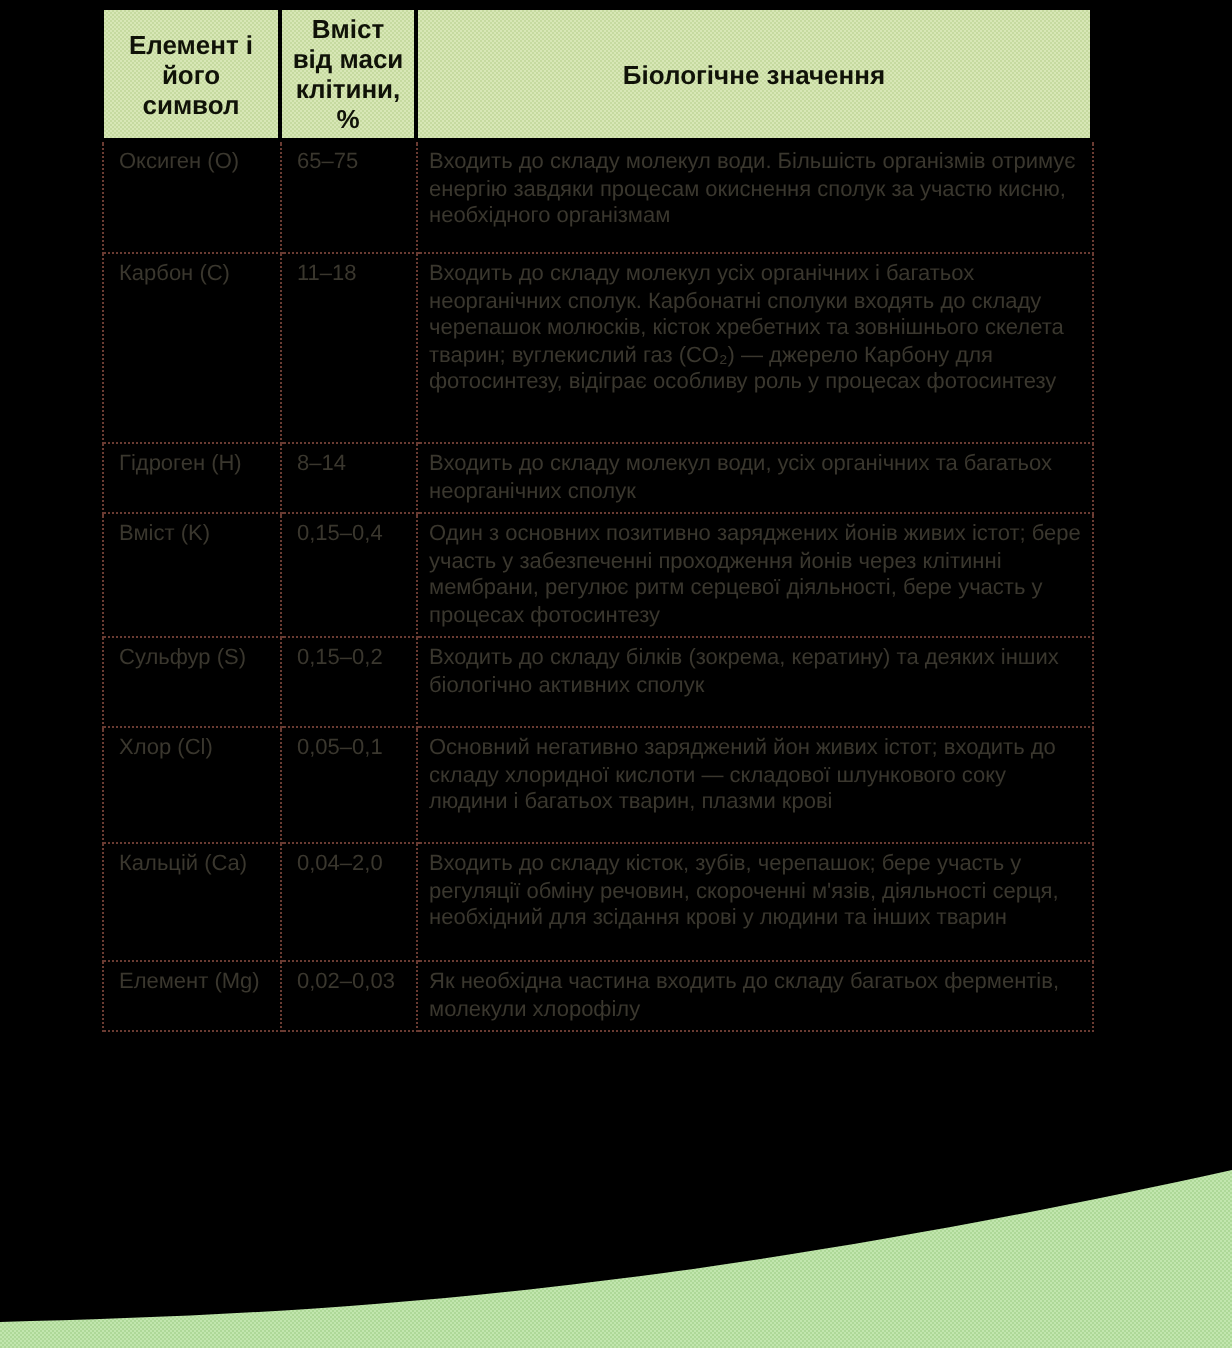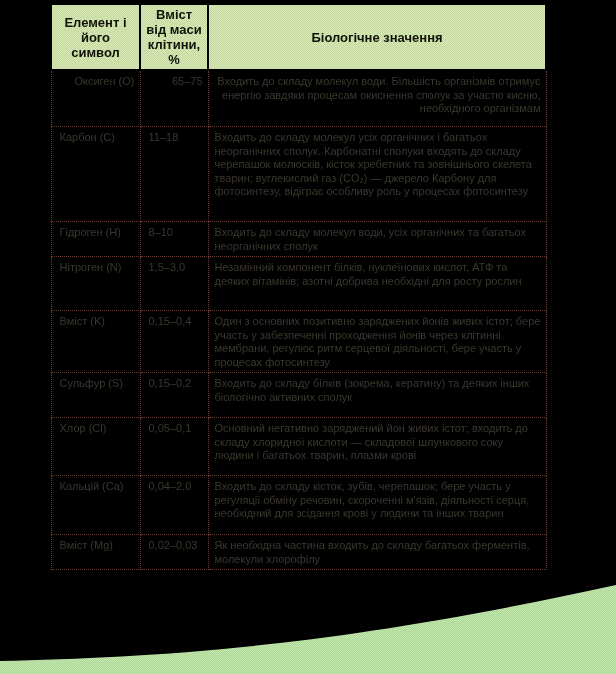--- a/index.html
+++ b/index.html
@@ -31,7 +31,7 @@
   }
   .tbl td.elem{padding-left:8px;}
   .tbl td.pct{padding-left:8px;}
-  tr.r1 td{height:49px;text-align:right;} tr.r2 td{height:88px;} tr.r3 td{height:28px;}
+  tr.r1 td{height:49px;} tr.r2 td{height:88px;} tr.r3 td{height:28px;}
   tr.r4 td{height:47px;} tr.r5 td{height:51px;} tr.r6 td{height:55px;}
   tr.r7 td{height:38px;} tr.r8 td{height:51px;} tr.r9 td{height:52px;}
   tr.r10 td{height:28px;}

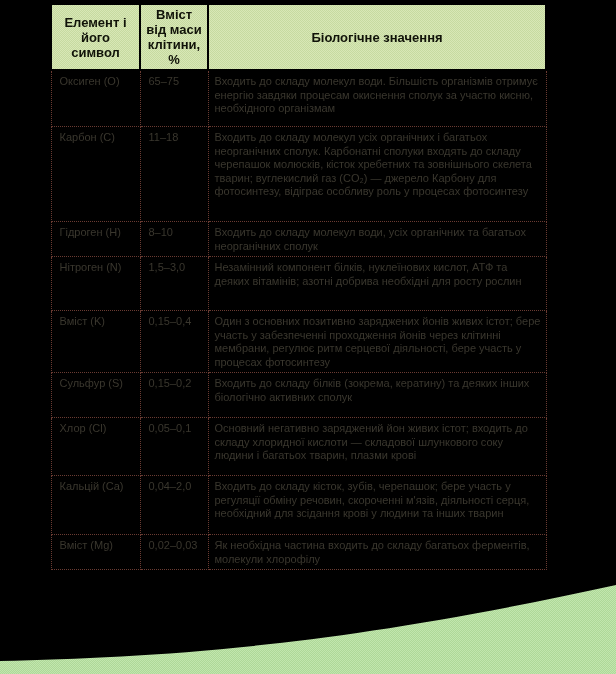--- a/index.html
+++ b/index.html
@@ -70,7 +70,7 @@
 
     <tr class="r3">
       <td class="elem">Гідроген (H)</td>
-      <td class="pct">8–10</td>
+      <td class="pct">8–14</td>
       <td class="sig">Входить до складу молекул води, усіх органічних та багатьох неорганічних сполук</td>
     </tr>
 

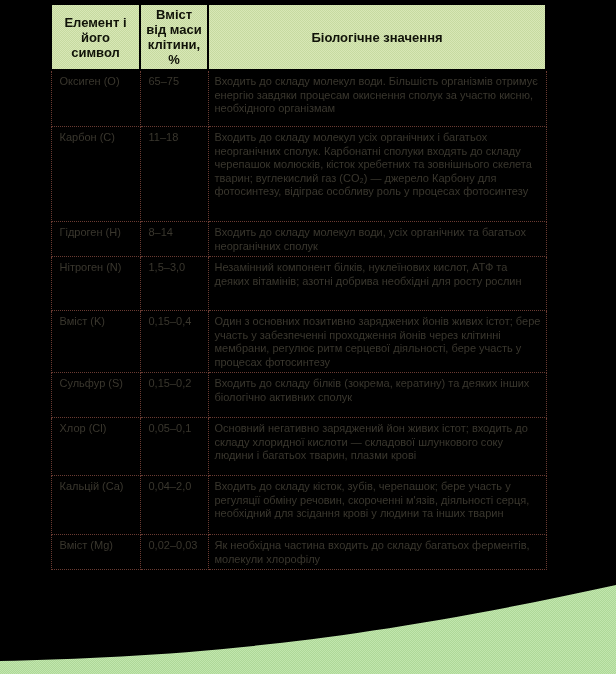--- a/index.html
+++ b/index.html
@@ -74,11 +74,6 @@
       <td class="sig">Входить до складу молекул води, усіх органічних та багатьох неорганічних сполук</td>
     </tr>
 
-    <tr class="r4">
-      <td class="elem">Нітроген (N)</td>
-      <td class="pct">1,5–3,0</td>
-      <td class="sig">Незамінний компонент білків, нуклеїнових кислот, АТФ та деяких вітамінів; азотні добрива необхідні для росту рослин</td>
-    </tr>
 
 
     <tr class="r6">

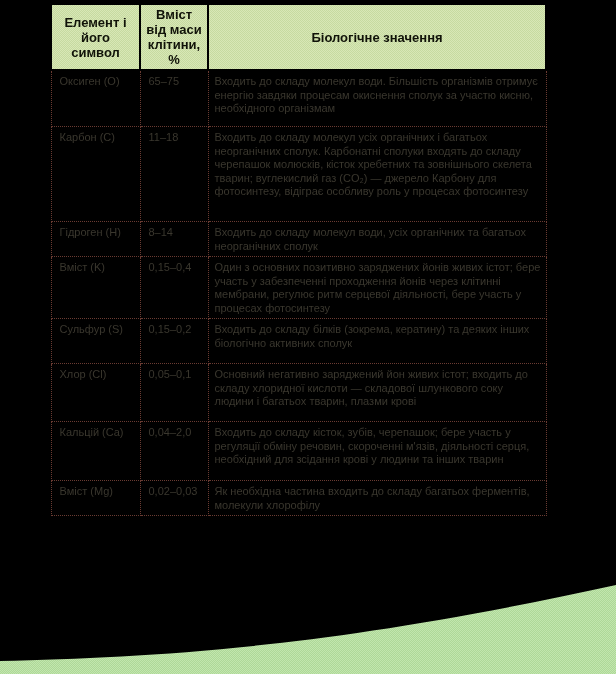--- a/index.html
+++ b/index.html
@@ -101,7 +101,7 @@
     </tr>
 
     <tr class="r10">
-      <td class="elem">Вміст (Mg)</td>
+      <td class="elem">Елемент (Mg)</td>
       <td class="pct">0,02–0,03</td>
       <td class="sig">Як необхідна частина входить до складу багатьох ферментів, молекули хлорофілу</td>
     </tr>

